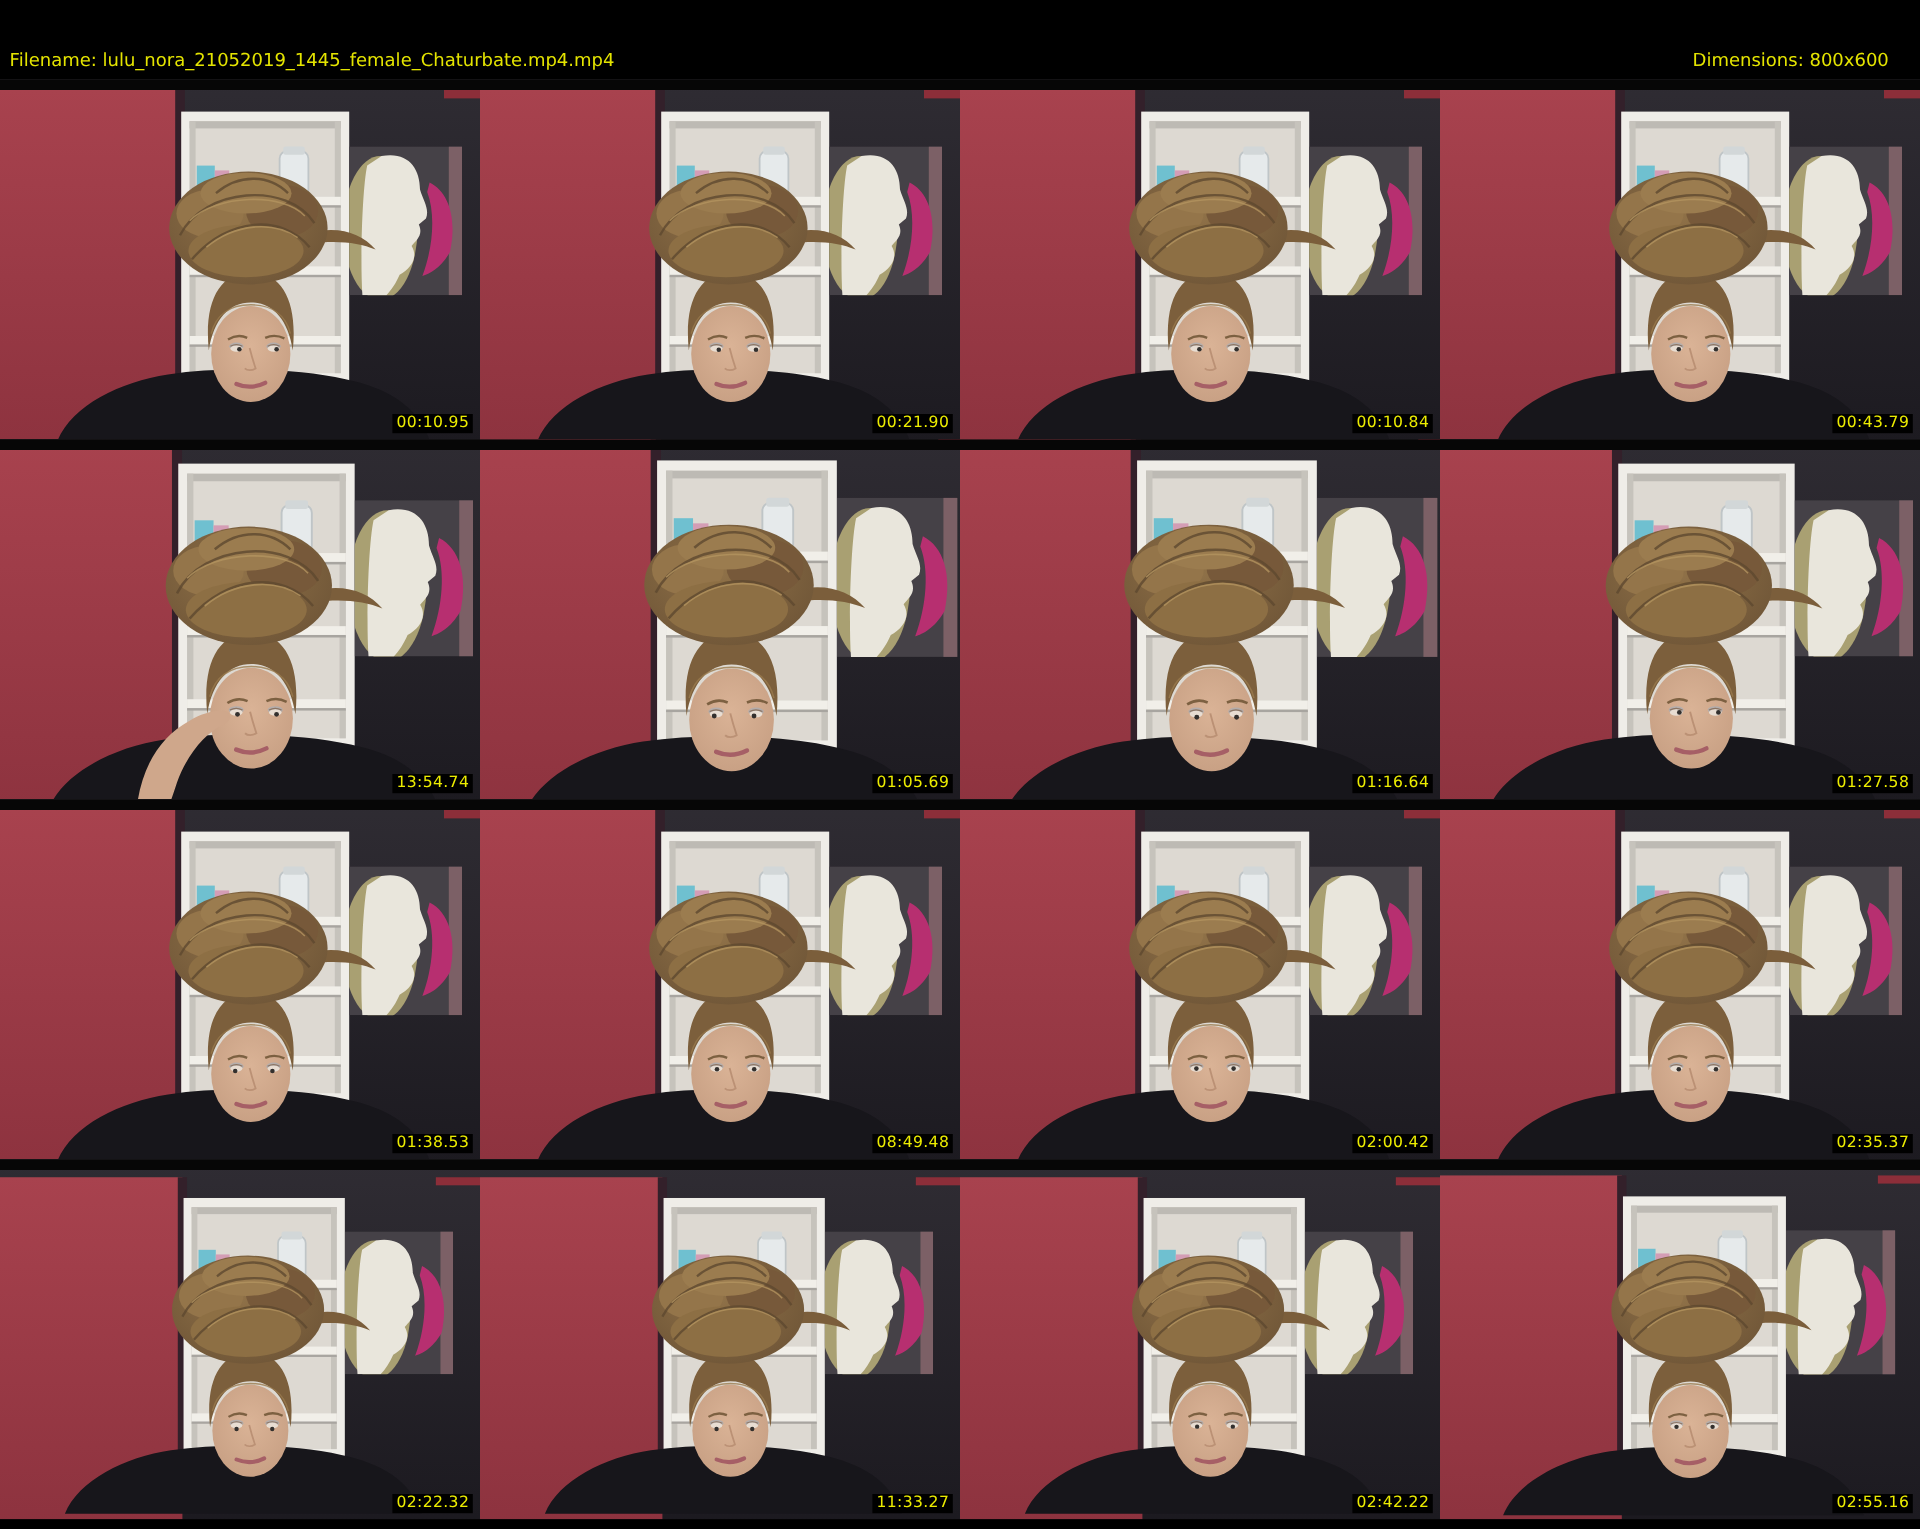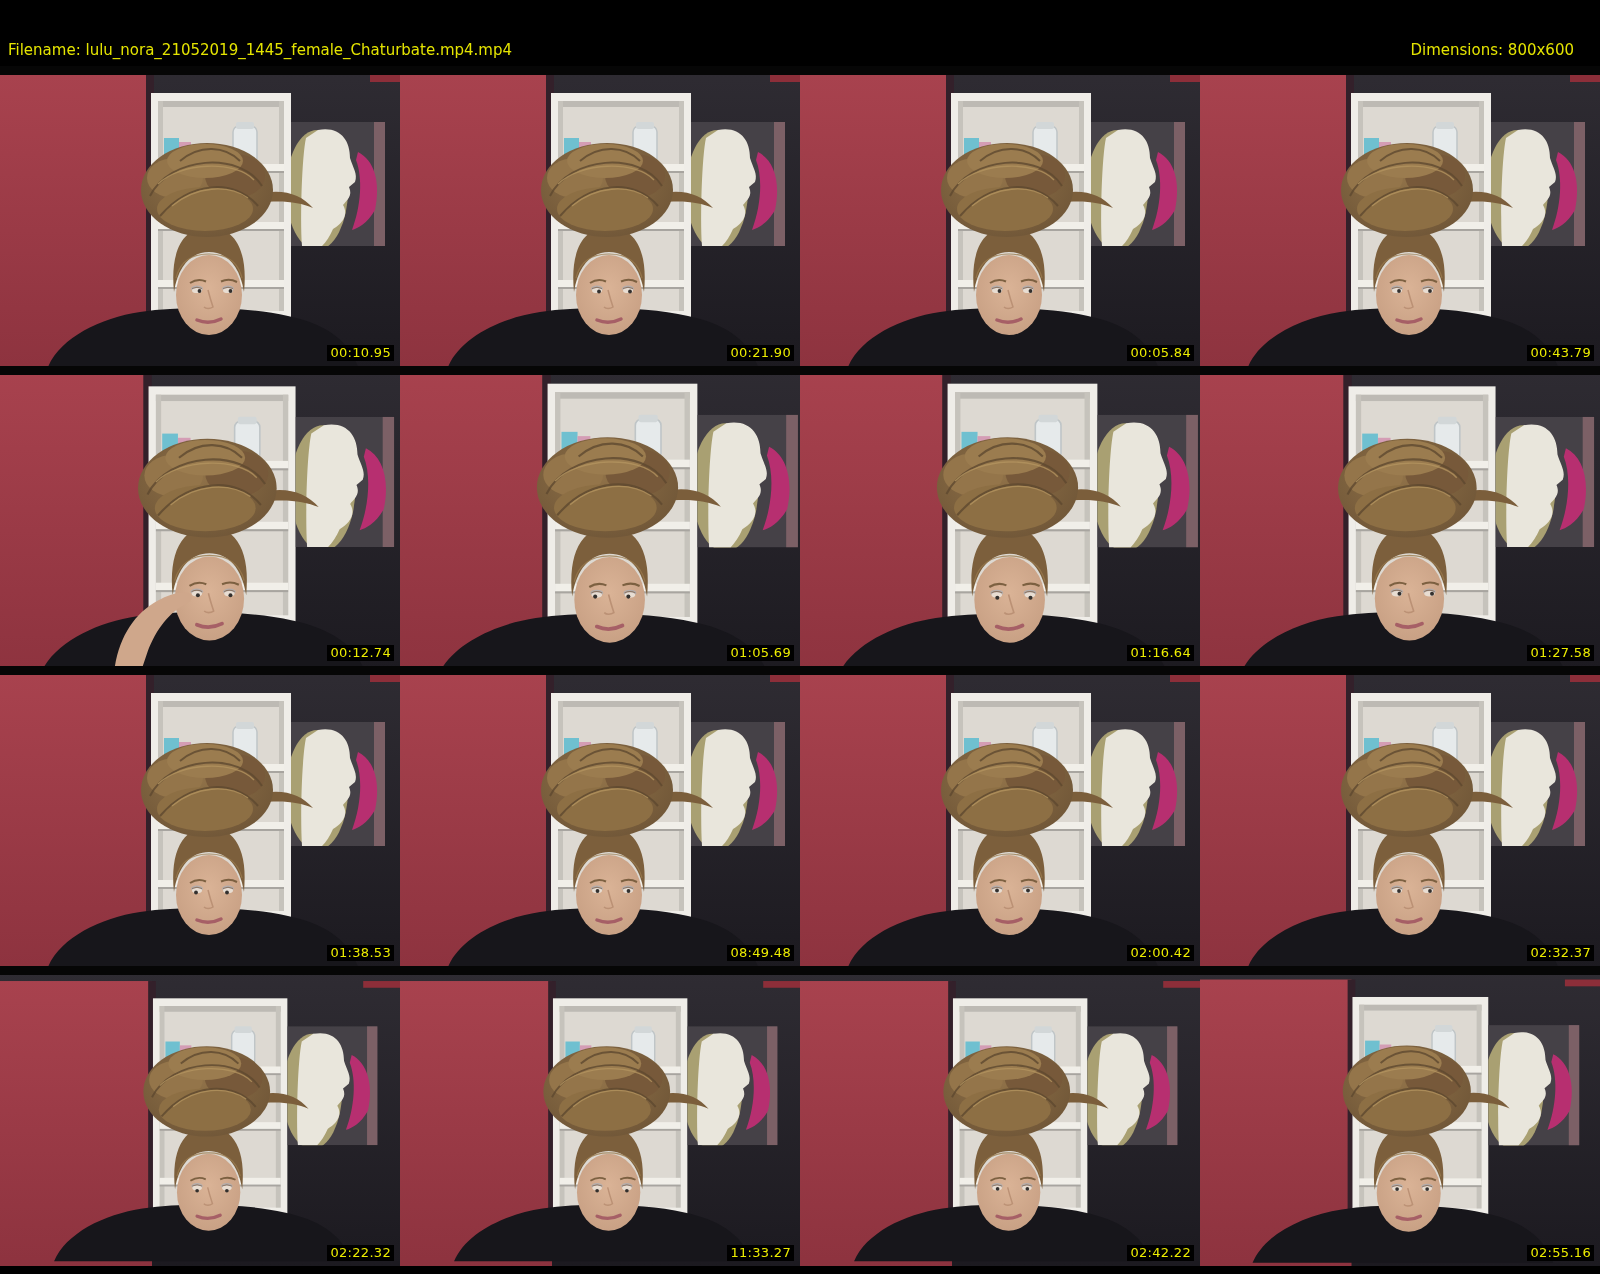--- a/index.html
+++ b/index.html
@@ -304,7 +304,7 @@
 
       <rect x="0" y="0" width="400" height="9" fill="#060606"></rect>
     </svg>
-    <span class="ts">00:05.84</span>
+    <span class="ts">00:10.84</span>
   </div>
 
   <div class="thumb">

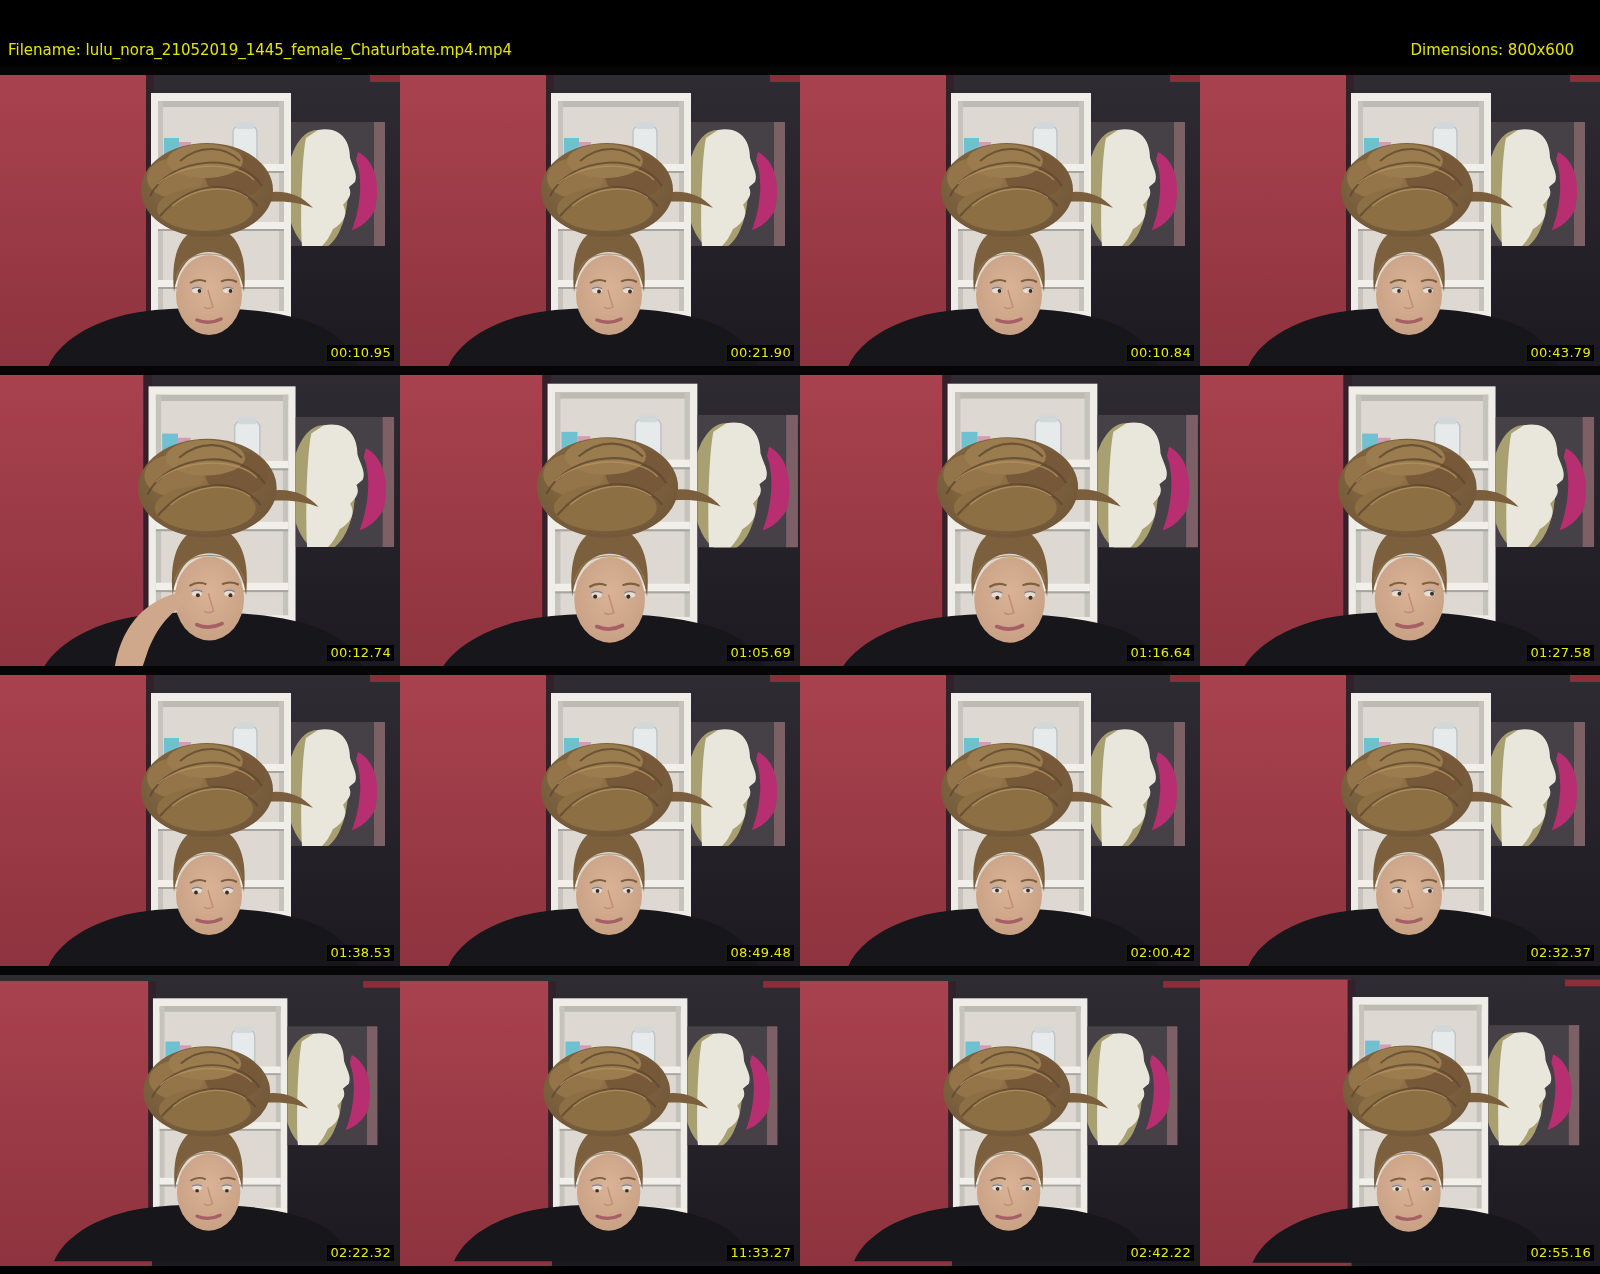--- a/index.html
+++ b/index.html
@@ -464,7 +464,7 @@
 
       <rect x="0" y="0" width="400" height="9" fill="#060606"></rect>
     </svg>
-    <span class="ts">00:12.74</span>
+    <span class="ts">13:54.74</span>
   </div>
 
   <div class="thumb">

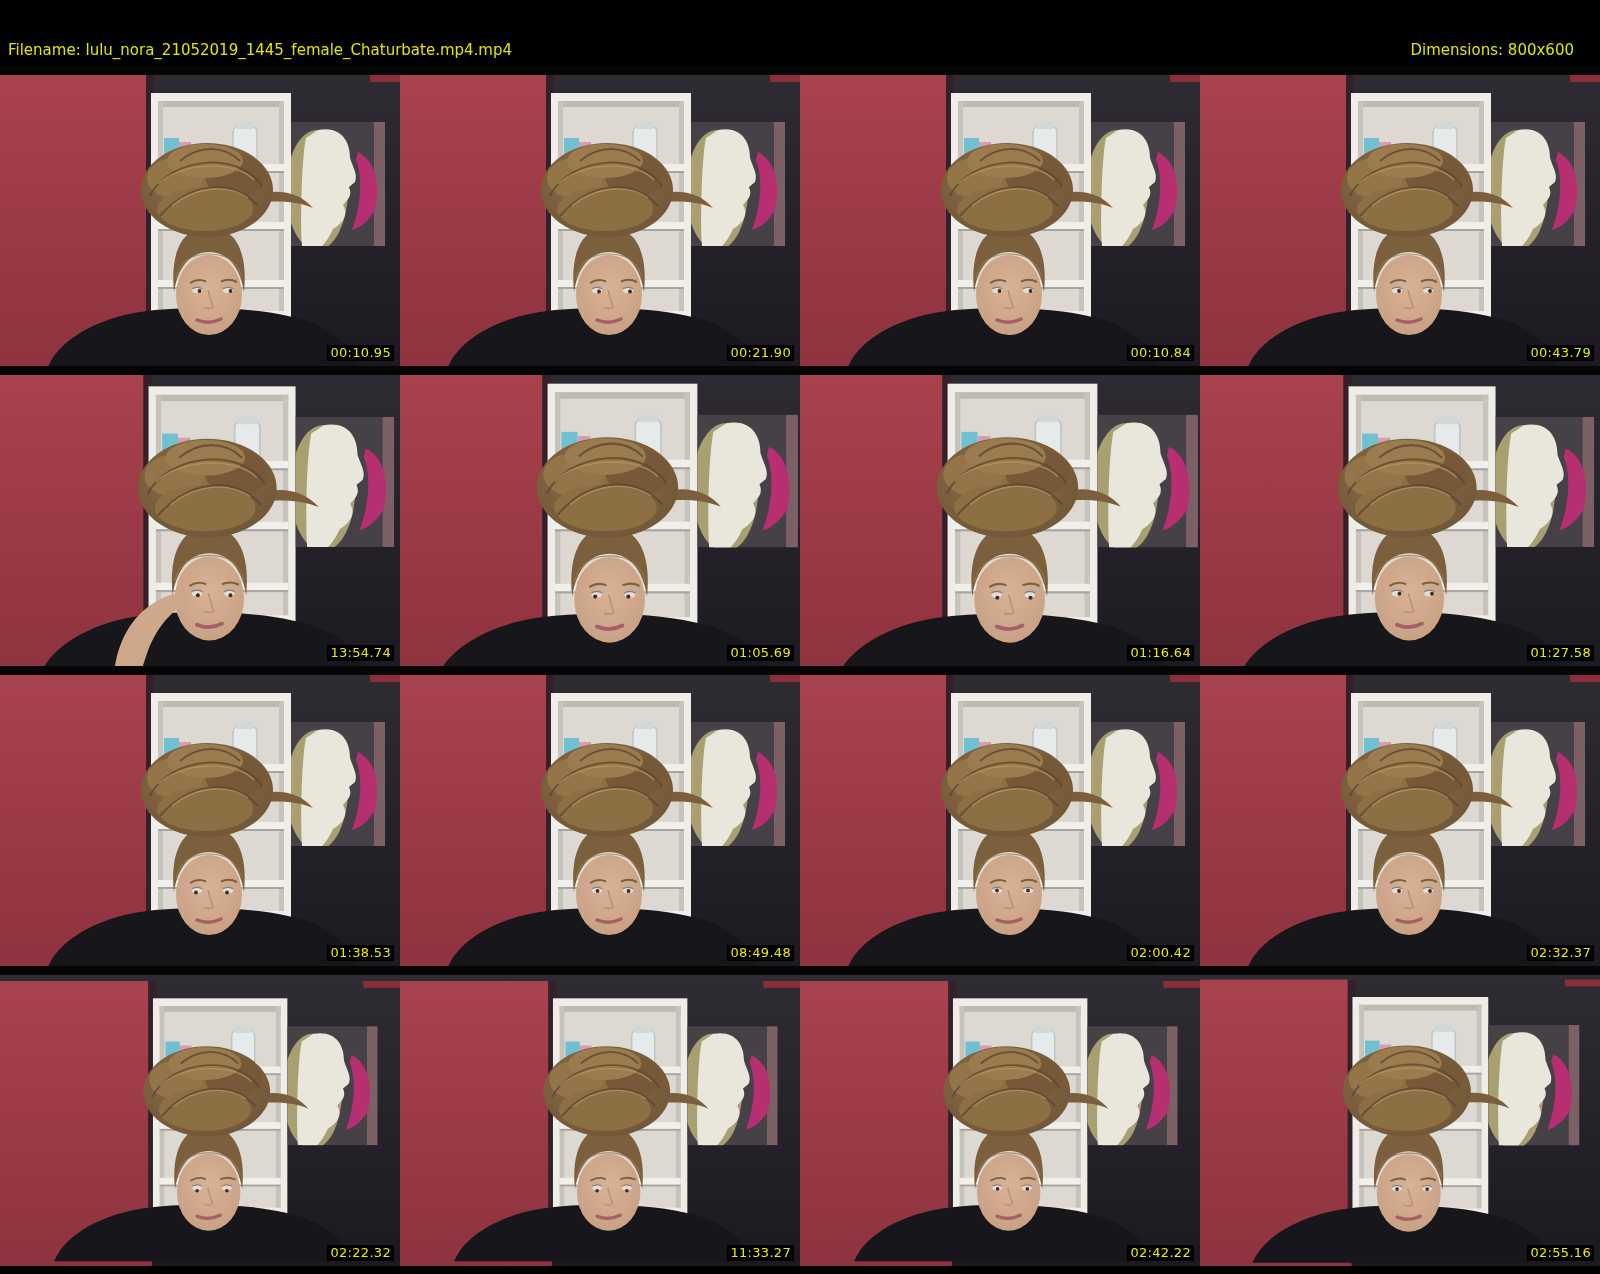--- a/index.html
+++ b/index.html
@@ -1024,7 +1024,7 @@
 
       <rect x="0" y="0" width="400" height="9" fill="#060606"></rect>
     </svg>
-    <span class="ts">02:32.37</span>
+    <span class="ts">02:35.37</span>
   </div>
 
   <div class="thumb">

